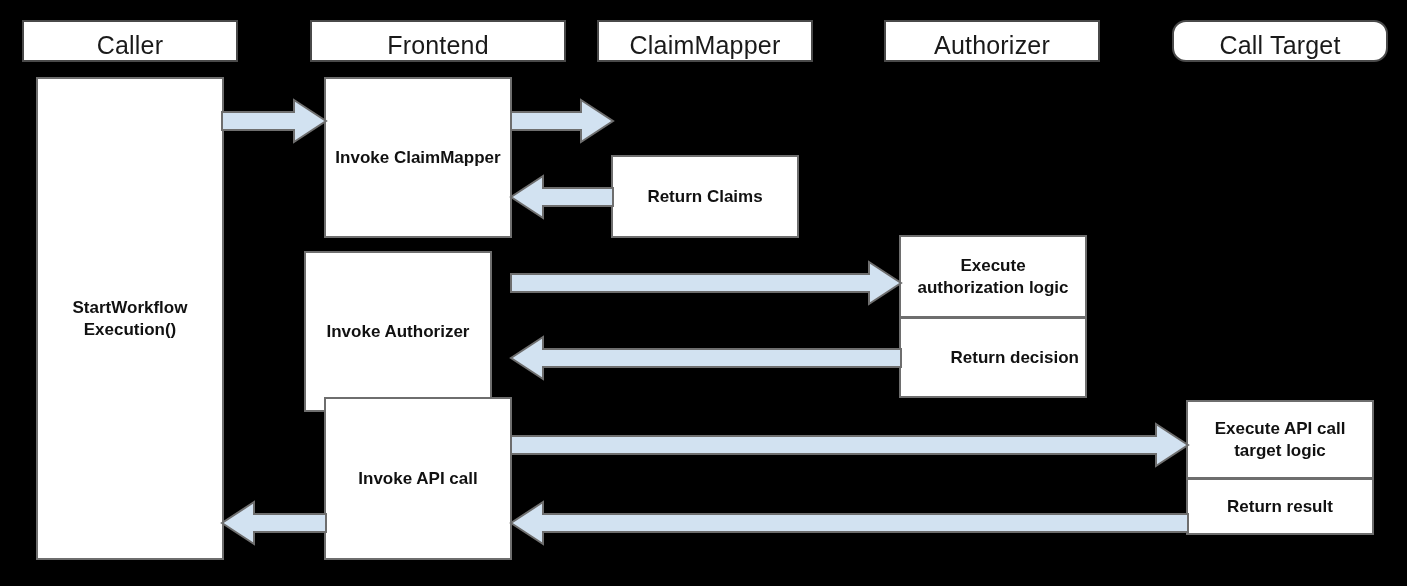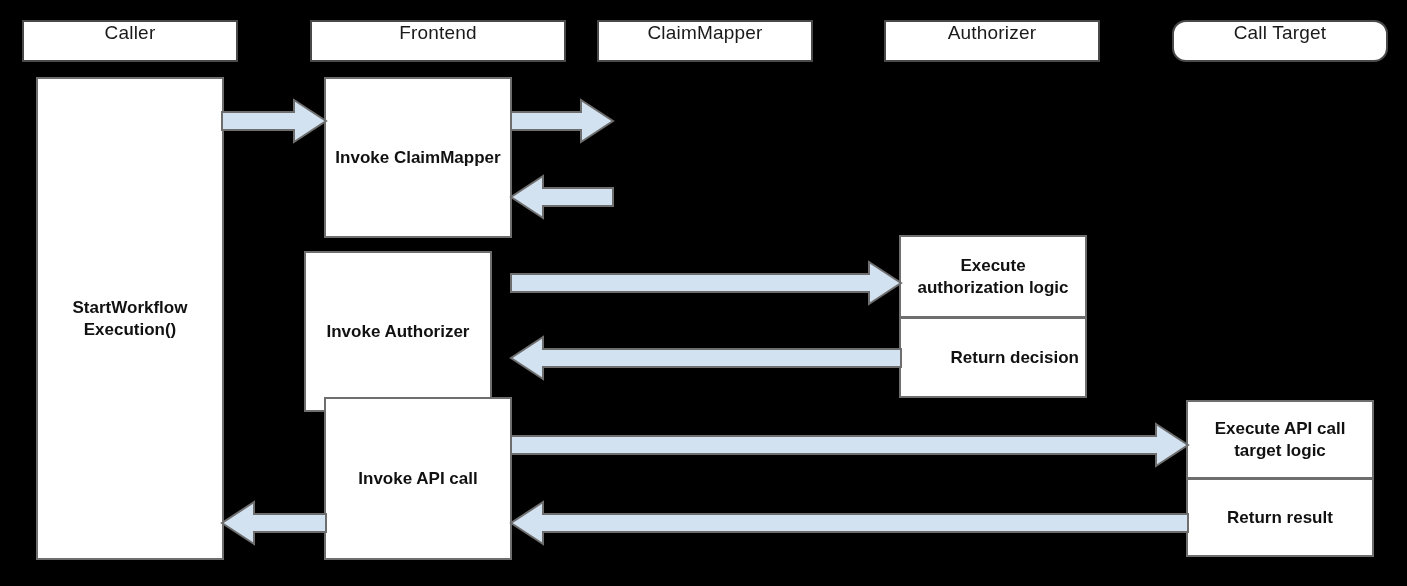--- a/index.html
+++ b/index.html
@@ -21,10 +21,10 @@
     border: 2px solid #4a4a4a;
     box-sizing: border-box;
     display: flex;
-    align-items: flex-start;
+    align-items: flex-end;
     justify-content: center;
     color: #1a1a1a;
-    font-size: 19px;
+    font-size: 25px;
     font-weight: 400;
     letter-spacing: 0.2px;
   }

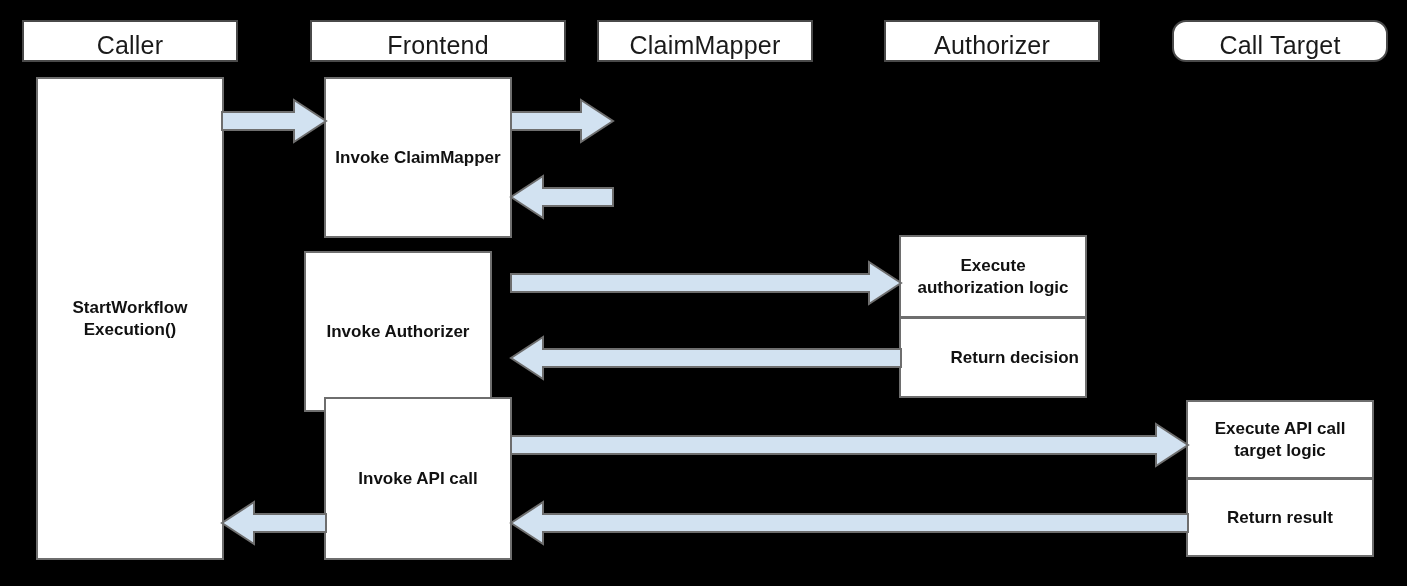--- a/index.html
+++ b/index.html
@@ -86,6 +86,9 @@
     <span>Invoke API call</span>
   </div>
 
+  <div class="act-box" style="left:611px; top:155px; width:188px; height:83px;">
+    <span>Return Claims</span>
+  </div>
 
   <div class="act-box" style="left:899px; top:235px; width:188px; height:83px;">
     <span>Execute authorization logic</span>

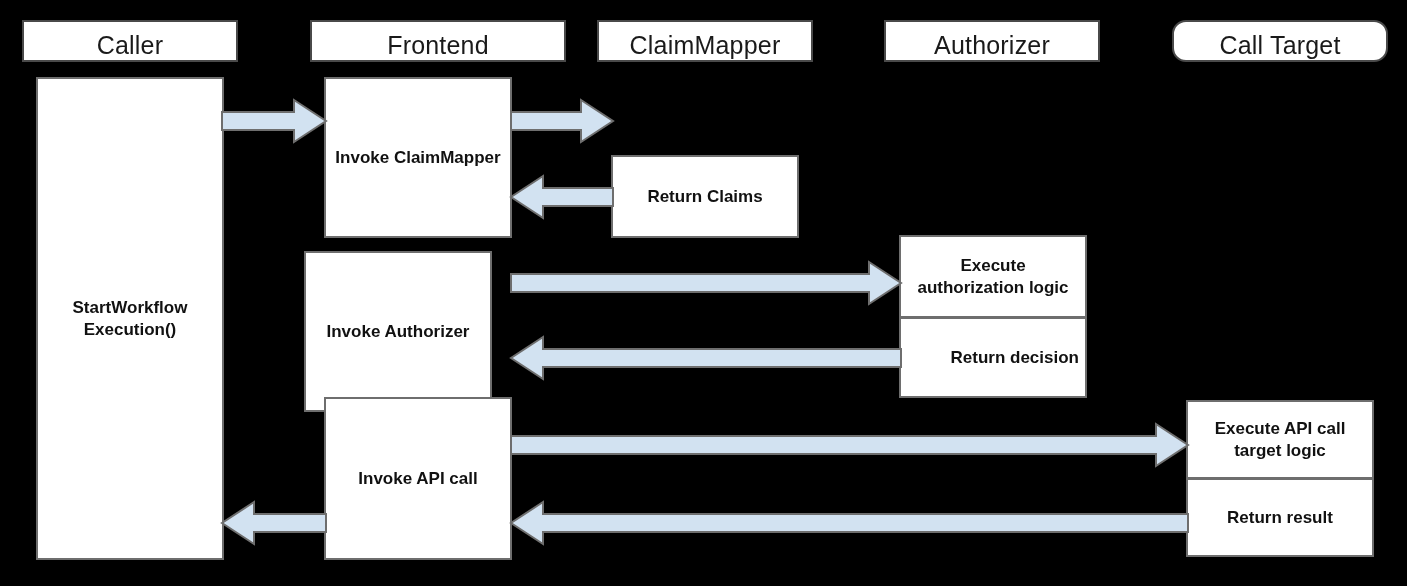--- a/index.html
+++ b/index.html
@@ -100,7 +100,7 @@
   <div class="act-box" style="left:1186px; top:400px; width:188px; height:79px;">
     <span>Execute API call target logic</span>
   </div>
-  <div class="act-box" style="left:1186px; top:478px; width:188px; height:79px;">
+  <div class="act-box" style="left:1186px; top:478px; width:188px; height:57px;">
     <span>Return result</span>
   </div>
 

